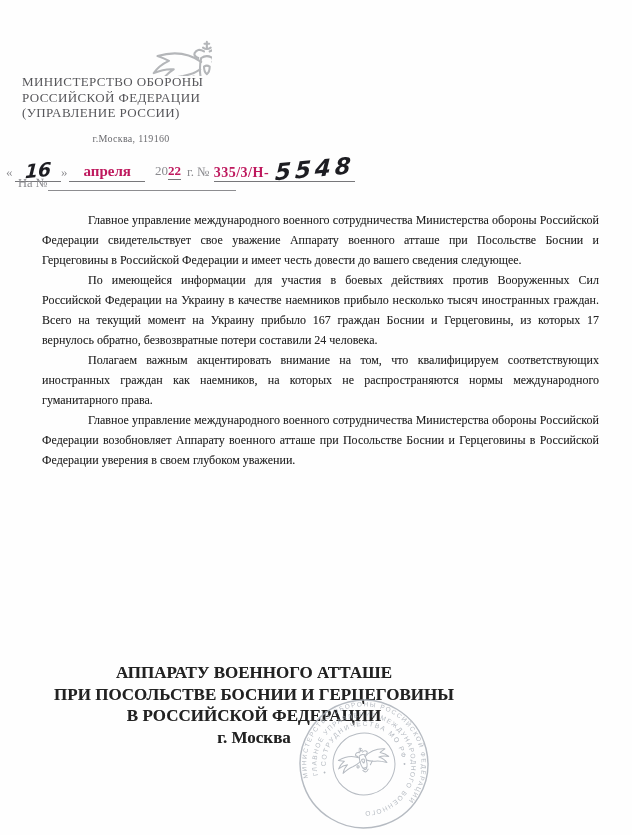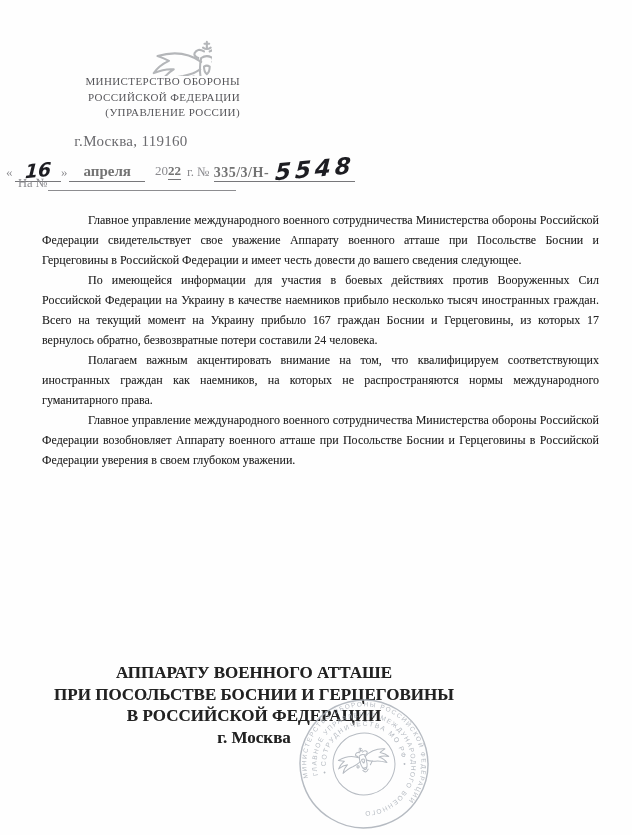--- a/index.html
+++ b/index.html
@@ -19,8 +19,8 @@
   }
   .org-block{
     position:absolute;left:22px;top:74px;width:218px;
-    text-align:right;
-    font-size:11px;line-height:15.5px;
+    text-align:left;
+    font-size:13px;line-height:15.5px;
     letter-spacing:.4px;
     color:#56565a;
   }

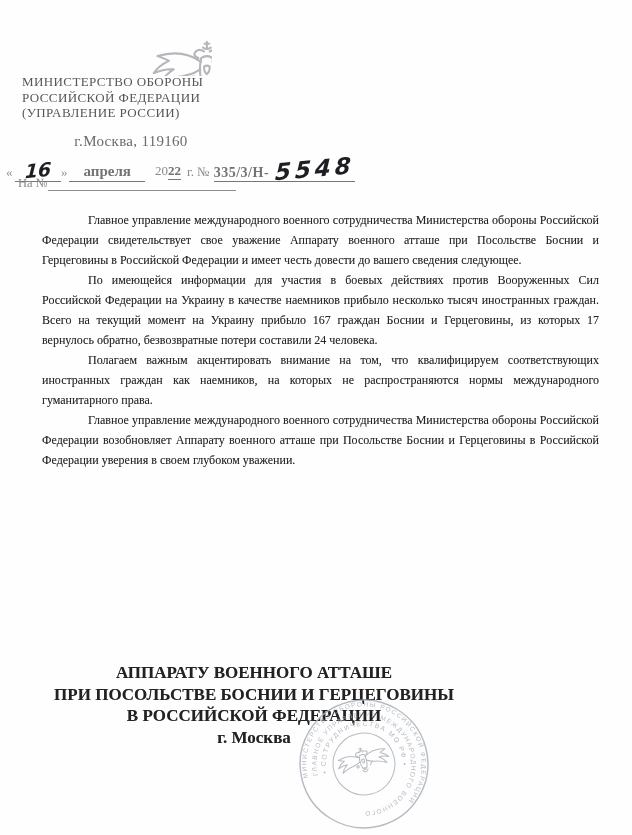--- a/index.html
+++ b/index.html
@@ -27,7 +27,7 @@
   .city-line{
     position:absolute;left:22px;top:133px;width:218px;
     text-align:center;
-    font-size:15px;color:#6b6b6f;letter-spacing:.3px;
+    font-size:10px;color:#6b6b6f;letter-spacing:.3px;
   }
   
   .date-line{

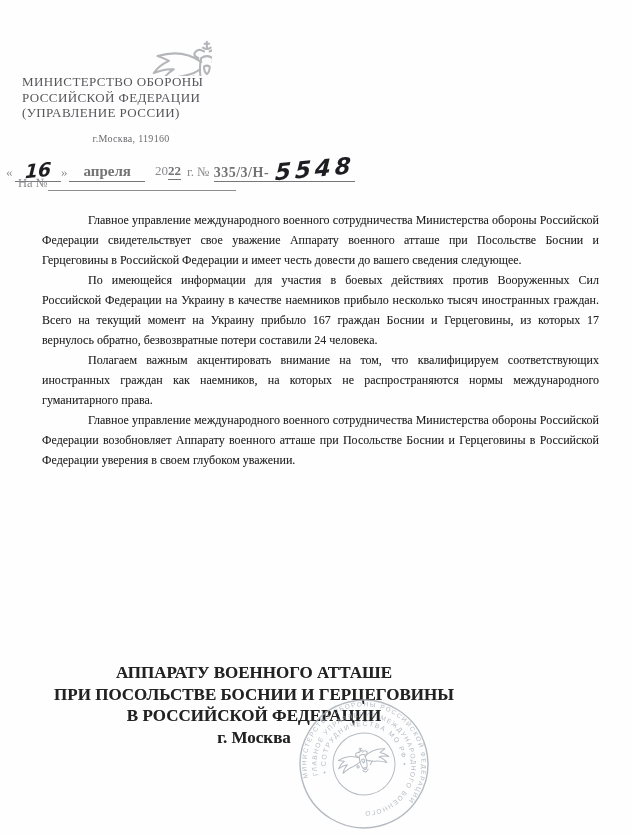--- a/index.html
+++ b/index.html
@@ -37,7 +37,7 @@
     white-space:nowrap;
   }
   .u-cell{border-bottom:1px solid #77777a;display:inline-block;text-align:center;}
-  .typed{color:#737373;font-weight:bold;}
+  .typed{color:#be185d;font-weight:bold;}
   .hand{
     font-family:"DejaVu Sans", sans-serif;
     font-style:italic;font-weight:600;

